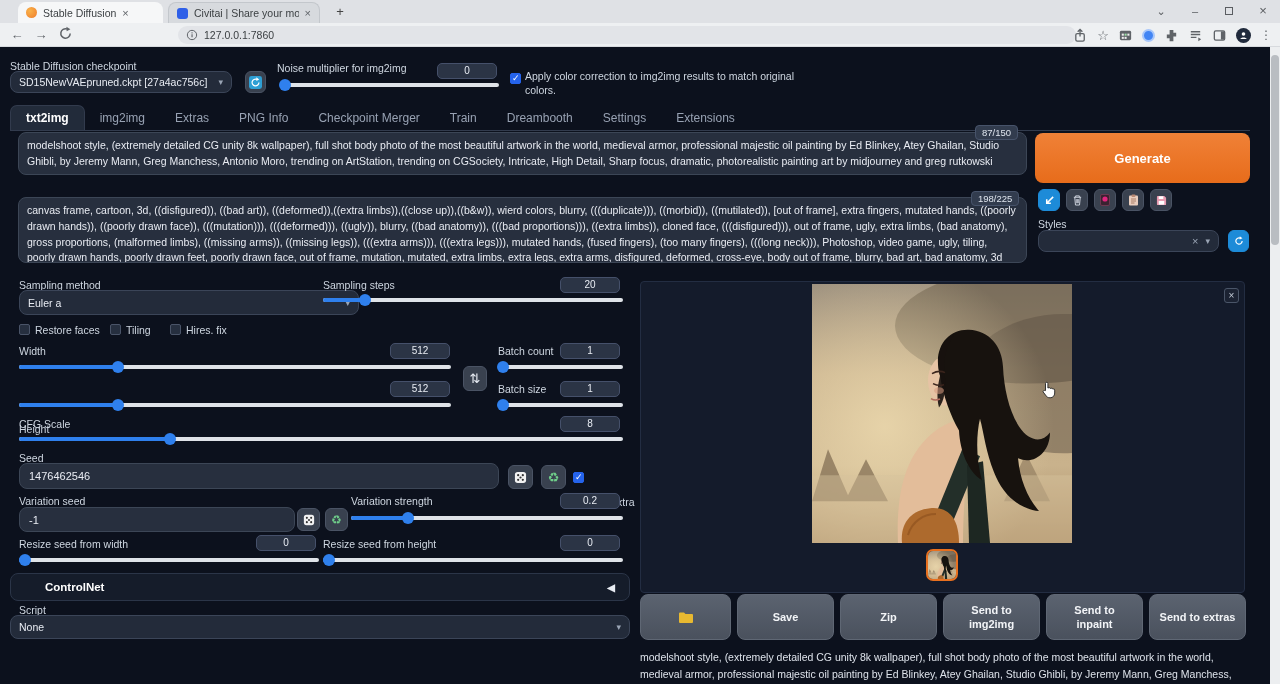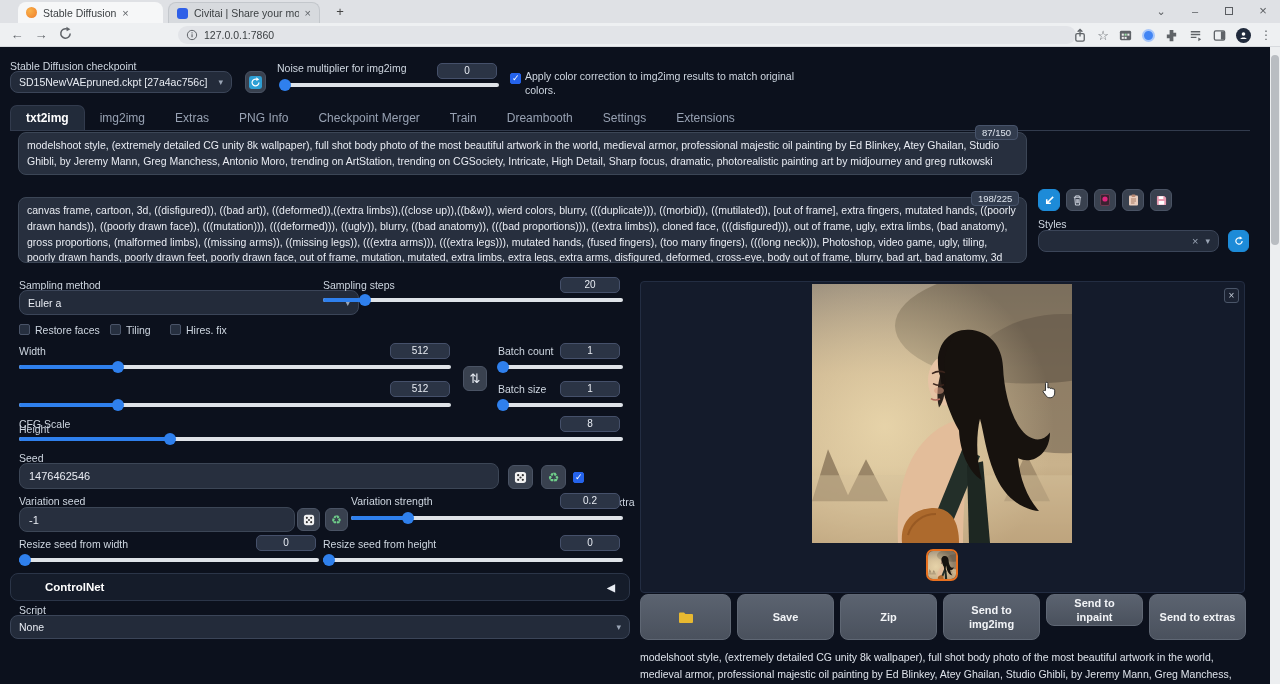--- a/index.html
+++ b/index.html
@@ -213,6 +213,7 @@
     <div class="counter" style="left:971px;top:144px;">198/225</div>
     <textarea class="txtarea" style="left: 18px; top: 150px; width: 1009px; height: 66px;" spellcheck="false">canvas frame, cartoon, 3d, ((disfigured)), ((bad art)), ((deformed)),((extra limbs)),((close up)),((b&amp;w)), wierd colors, blurry, (((duplicate))), ((morbid)), ((mutilated)), [out of frame], extra fingers, mutated hands, ((poorly drawn hands)), ((poorly drawn face)), (((mutation))), (((deformed))), ((ugly)), blurry, ((bad anatomy)), (((bad proportions))), ((extra limbs)), cloned face, (((disfigured))), out of frame, ugly, extra limbs, (bad anatomy), gross proportions, (malformed limbs), ((missing arms)), ((missing legs)), (((extra arms))), (((extra legs))), mutated hands, (fused fingers), (too many fingers), (((long neck))), Photoshop, video game, ugly, tiling, poorly drawn hands, poorly drawn feet, poorly drawn face, out of frame, mutation, mutated, extra limbs, extra legs, extra arms, disfigured, deformed, cross-eye, body out of frame, blurry, bad art, bad anatomy, 3d render</textarea>
 
+    <div class="genbtn">Generate</div>
     <div class="smallico" style="left:1038px;background:#1d8bd8;border-color:#1d8bd8;">
       <svg width="11" height="11" viewBox="0 0 12 12">
           <path d="M10 2 L3 9 M3 4.5 V9 H7.5" stroke="#fff" stroke-width="1.7" fill="none"></path>

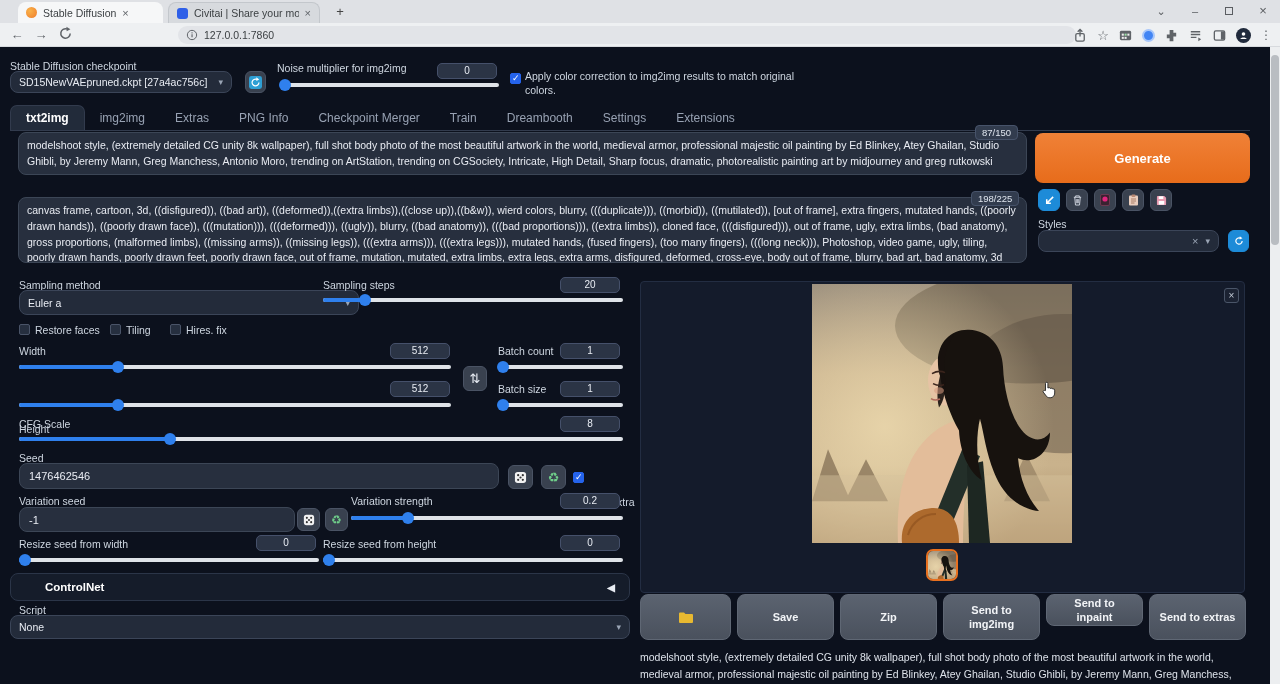--- a/index.html
+++ b/index.html
@@ -404,7 +404,7 @@
     <div class="graybtn" style="left:737px;top:547px;width:97px;height:46px;">Save</div>
     <div class="graybtn" style="left:840px;top:547px;width:97px;height:46px;">Zip</div>
     <div class="graybtn" style="left:943px;top:547px;width:97px;height:46px;padding:0 16px;">Send to img2img</div>
-    <div class="graybtn" style="left:1046px;top:547px;width:97px;height:32px;padding:0 16px;">Send to inpaint</div>
+    <div class="graybtn" style="left:1046px;top:547px;width:97px;height:46px;padding:0 16px;">Send to inpaint</div>
     <div class="graybtn" style="left:1149px;top:547px;width:97px;height:46px;">Send to extras</div>
 
     <div class="infotext">modelshoot style, (extremely detailed CG unity 8k wallpaper), full shot body photo of the most beautiful artwork in the world, medieval armor, professional majestic oil painting by Ed Blinkey, Atey Ghailan, Studio Ghibli, by Jeremy Mann, Greg Manchess, Antonio Moro, trending on ArtStation, trending on</div>

